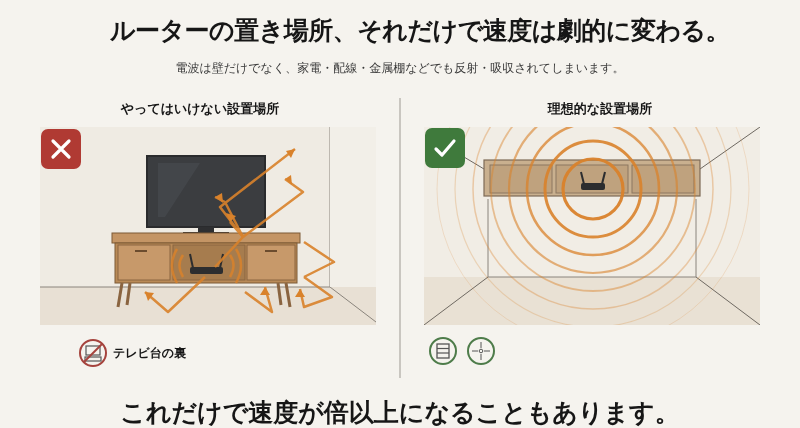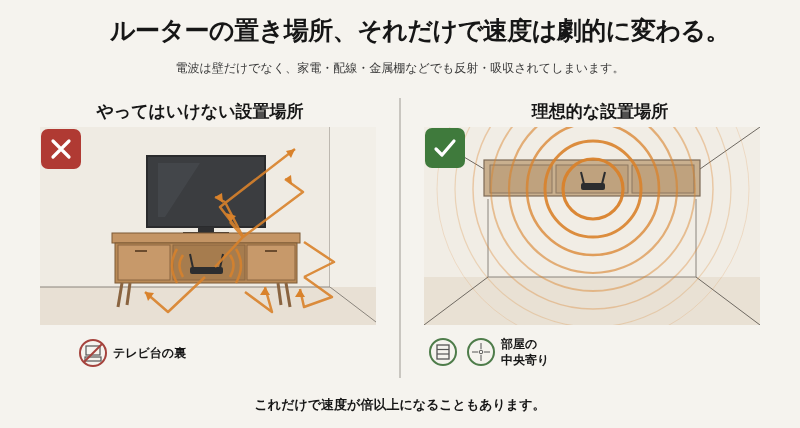--- a/index.html
+++ b/index.html
@@ -24,7 +24,7 @@
   }
   .panel-head {
     position: absolute; top: 100px; width: 380px; text-align: center;
-    font-size: 17px; font-weight: bold;
+    font-size: 13px; font-weight: bold;
   }
   .scene {
     position: absolute; top: 127px; height: 198px; overflow: hidden;

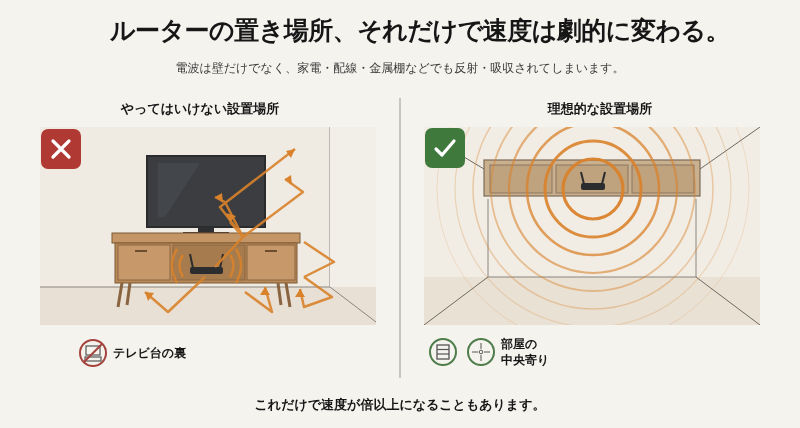--- a/index.html
+++ b/index.html
@@ -188,10 +188,6 @@
       <line x1="6" y1="15" x2="12" y2="15" stroke="#555" stroke-width="1"></line>
       <line x1="18" y1="15" x2="24" y2="15" stroke="#555" stroke-width="1"></line>
     </svg>
-    <span class="legend-label">
-      <span>部屋の</span><br>
-      <span>中央寄り</span>
-    </span>
   </div>
 </div>
 

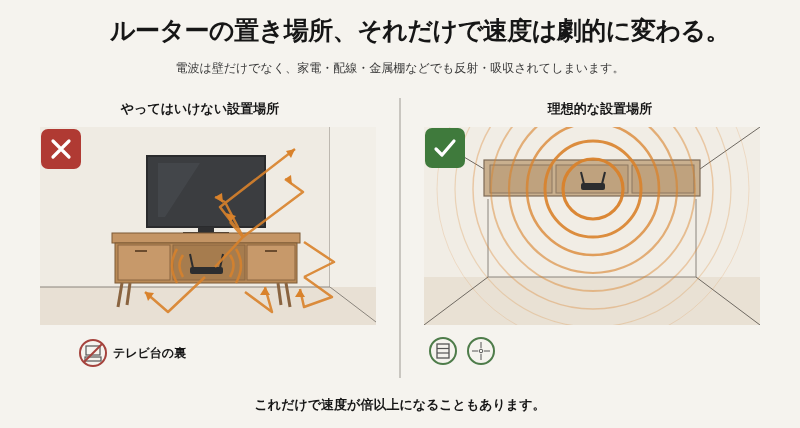--- a/index.html
+++ b/index.html
@@ -41,7 +41,7 @@
   .legend-label { font-size: 12px; font-weight: bold; margin-left: 5px; line-height: 1.35; }
   .footer {
     position: absolute; left: 0; top: 396px; width: 800px;
-    text-align: center; font-size: 13px; font-weight: bold;
+    text-align: center; font-size: 25px; font-weight: bold;
   }
 </style>
 </head>

